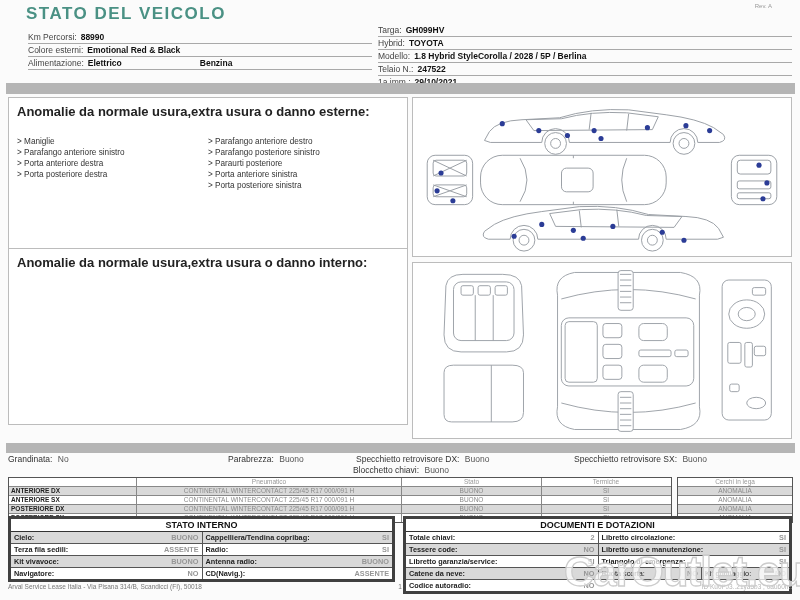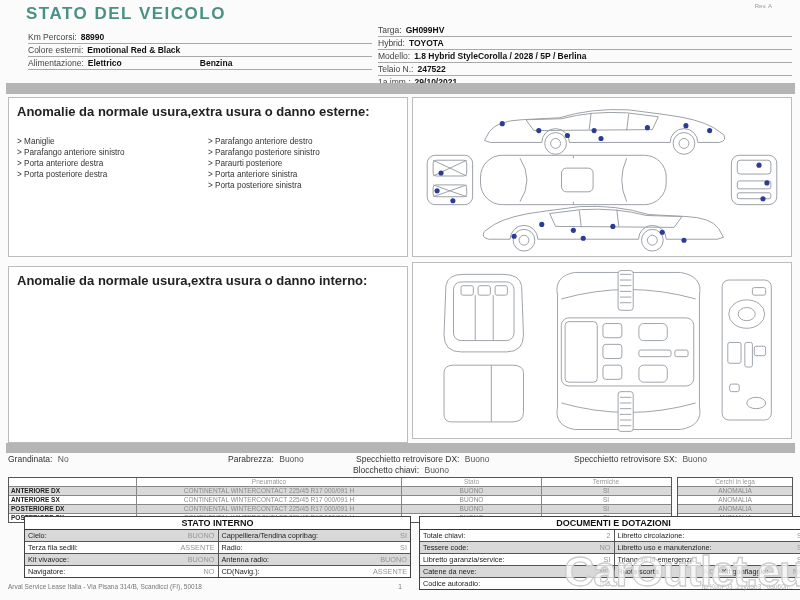--- a/index.html
+++ b/index.html
@@ -211,7 +211,7 @@
   </svg>
 </div>
 
-<div class="abs panel" style="left:8px;top:266px;width:400px;height:177px;">
+<div class="abs panel" style="left:8px;top:248px;width:400px;height:177px;">
   <div class="p-title">Anomalie da normale usura,extra usura o danno interno:</div>
 </div>
 

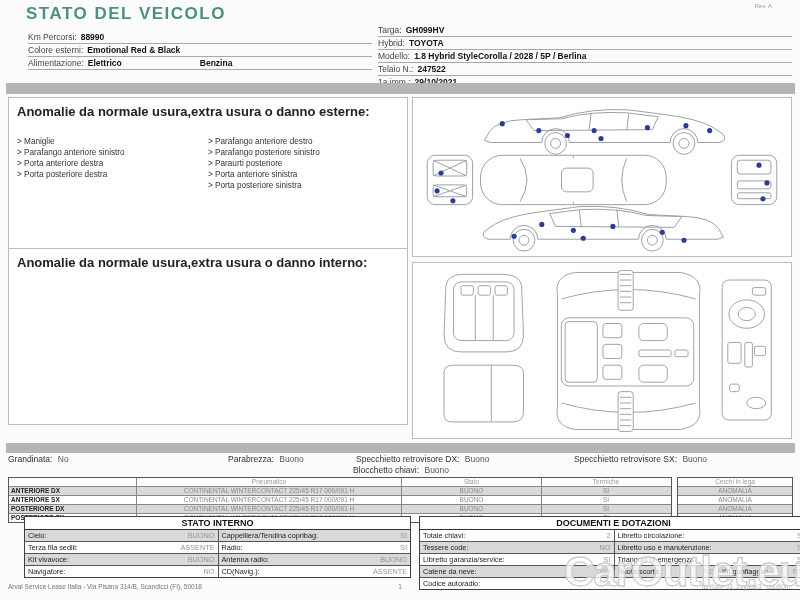--- a/index.html
+++ b/index.html
@@ -48,7 +48,7 @@
   .crow{font-size:6.5px;line-height:8px;text-align:center;border-top:1px solid #888;}
   .crow:first-child{border-top:none;}
   
-  .btab{border:1px solid #404040;background:#fff;box-sizing:border-box;margin-left:16px;}
+  .btab{border:3px solid #404040;background:#fff;box-sizing:border-box;}
   .bhead{font-size:9px;font-weight:bold;text-align:center;line-height:12px;color:#111;
          border-bottom:1px solid #333;}
   .brow{display:flex;border-top:1px solid #555;font-size:7.3px;line-height:11px;}

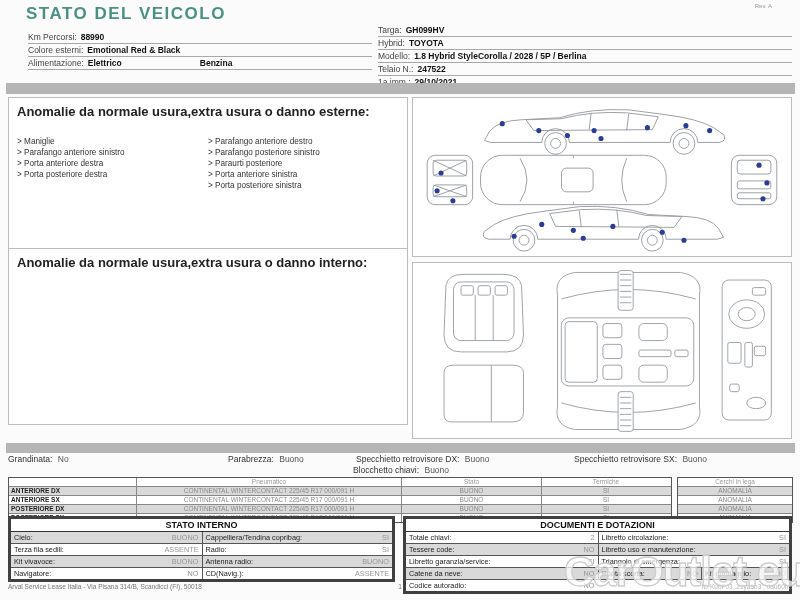--- a/index.html
+++ b/index.html
@@ -58,7 +58,7 @@
   .bcell:first-child{border-left:none;}
   .bcell .lab{color:#222;}
   .bcell .val{color:#969696;margin-left:4px;}
-  .w50{width:50%;}
+  .w50{width:50%;font-weight:bold;}
   .w27{width:27%;}
   .w23{width:23%;}
   

